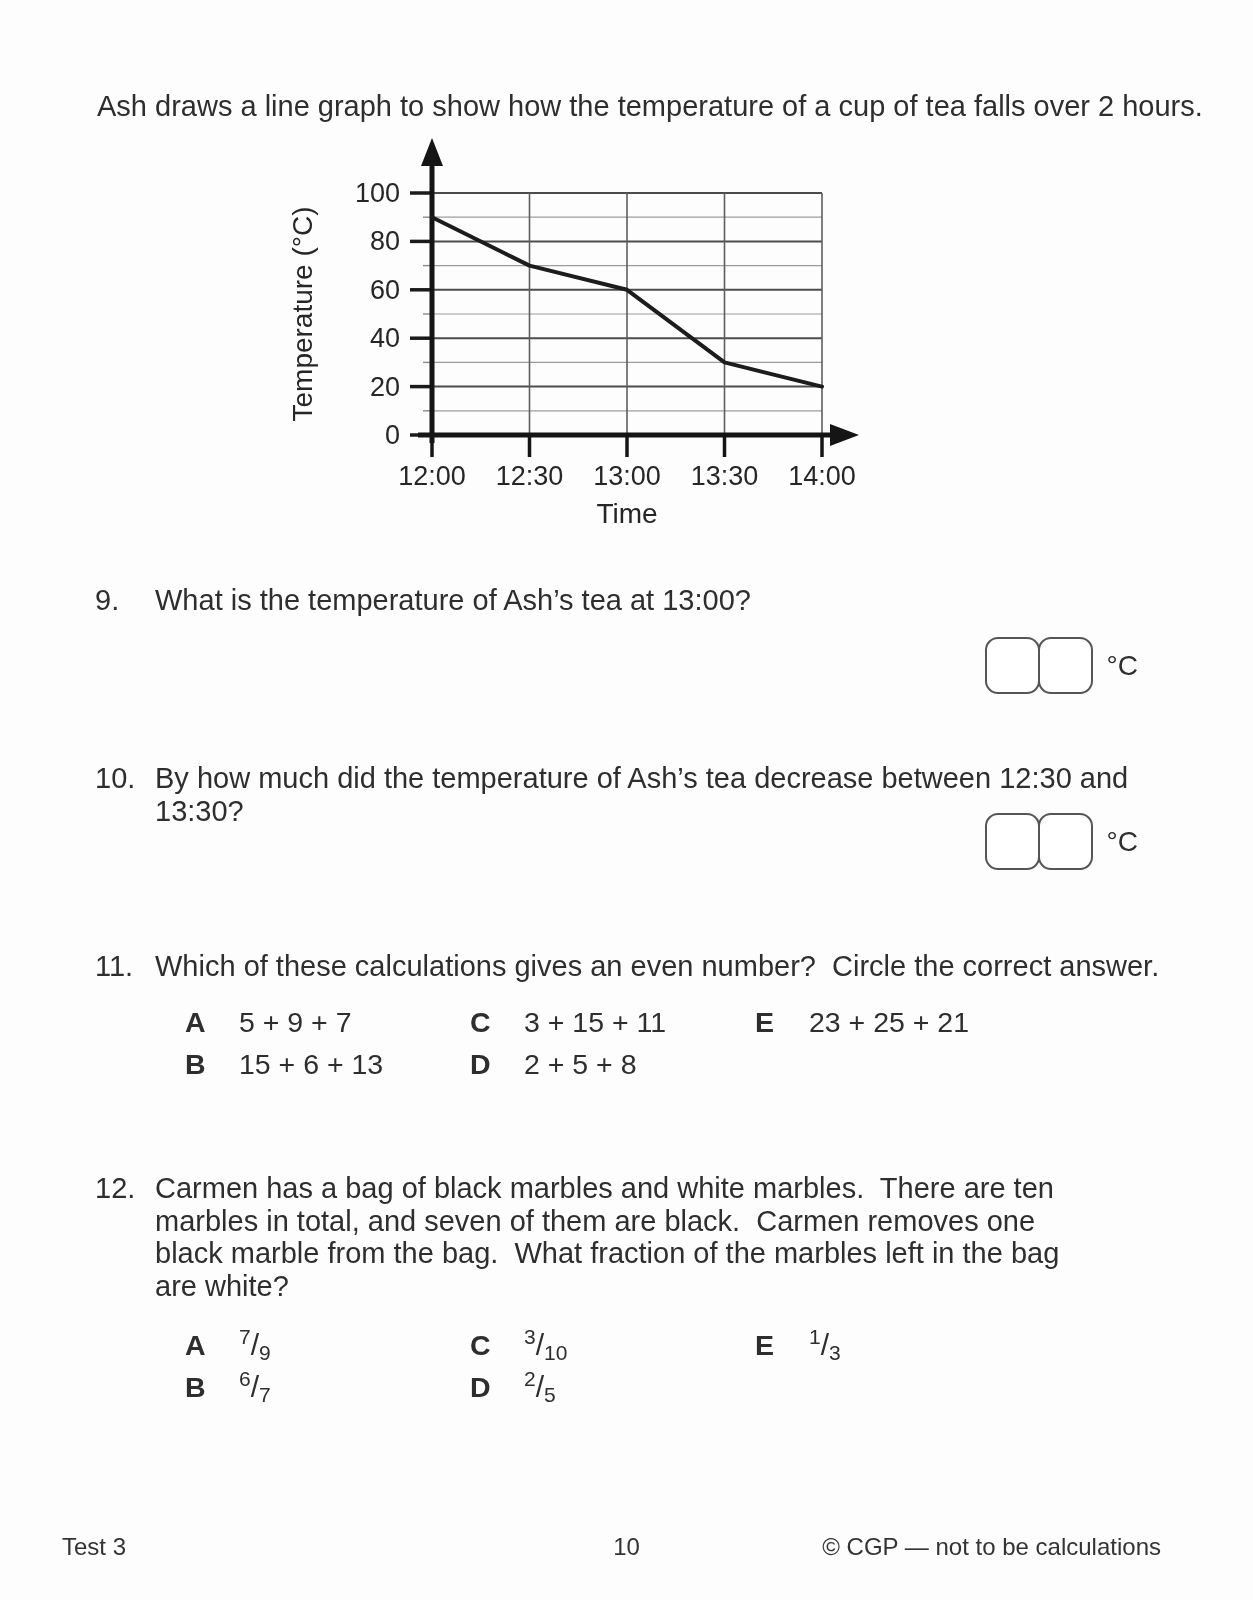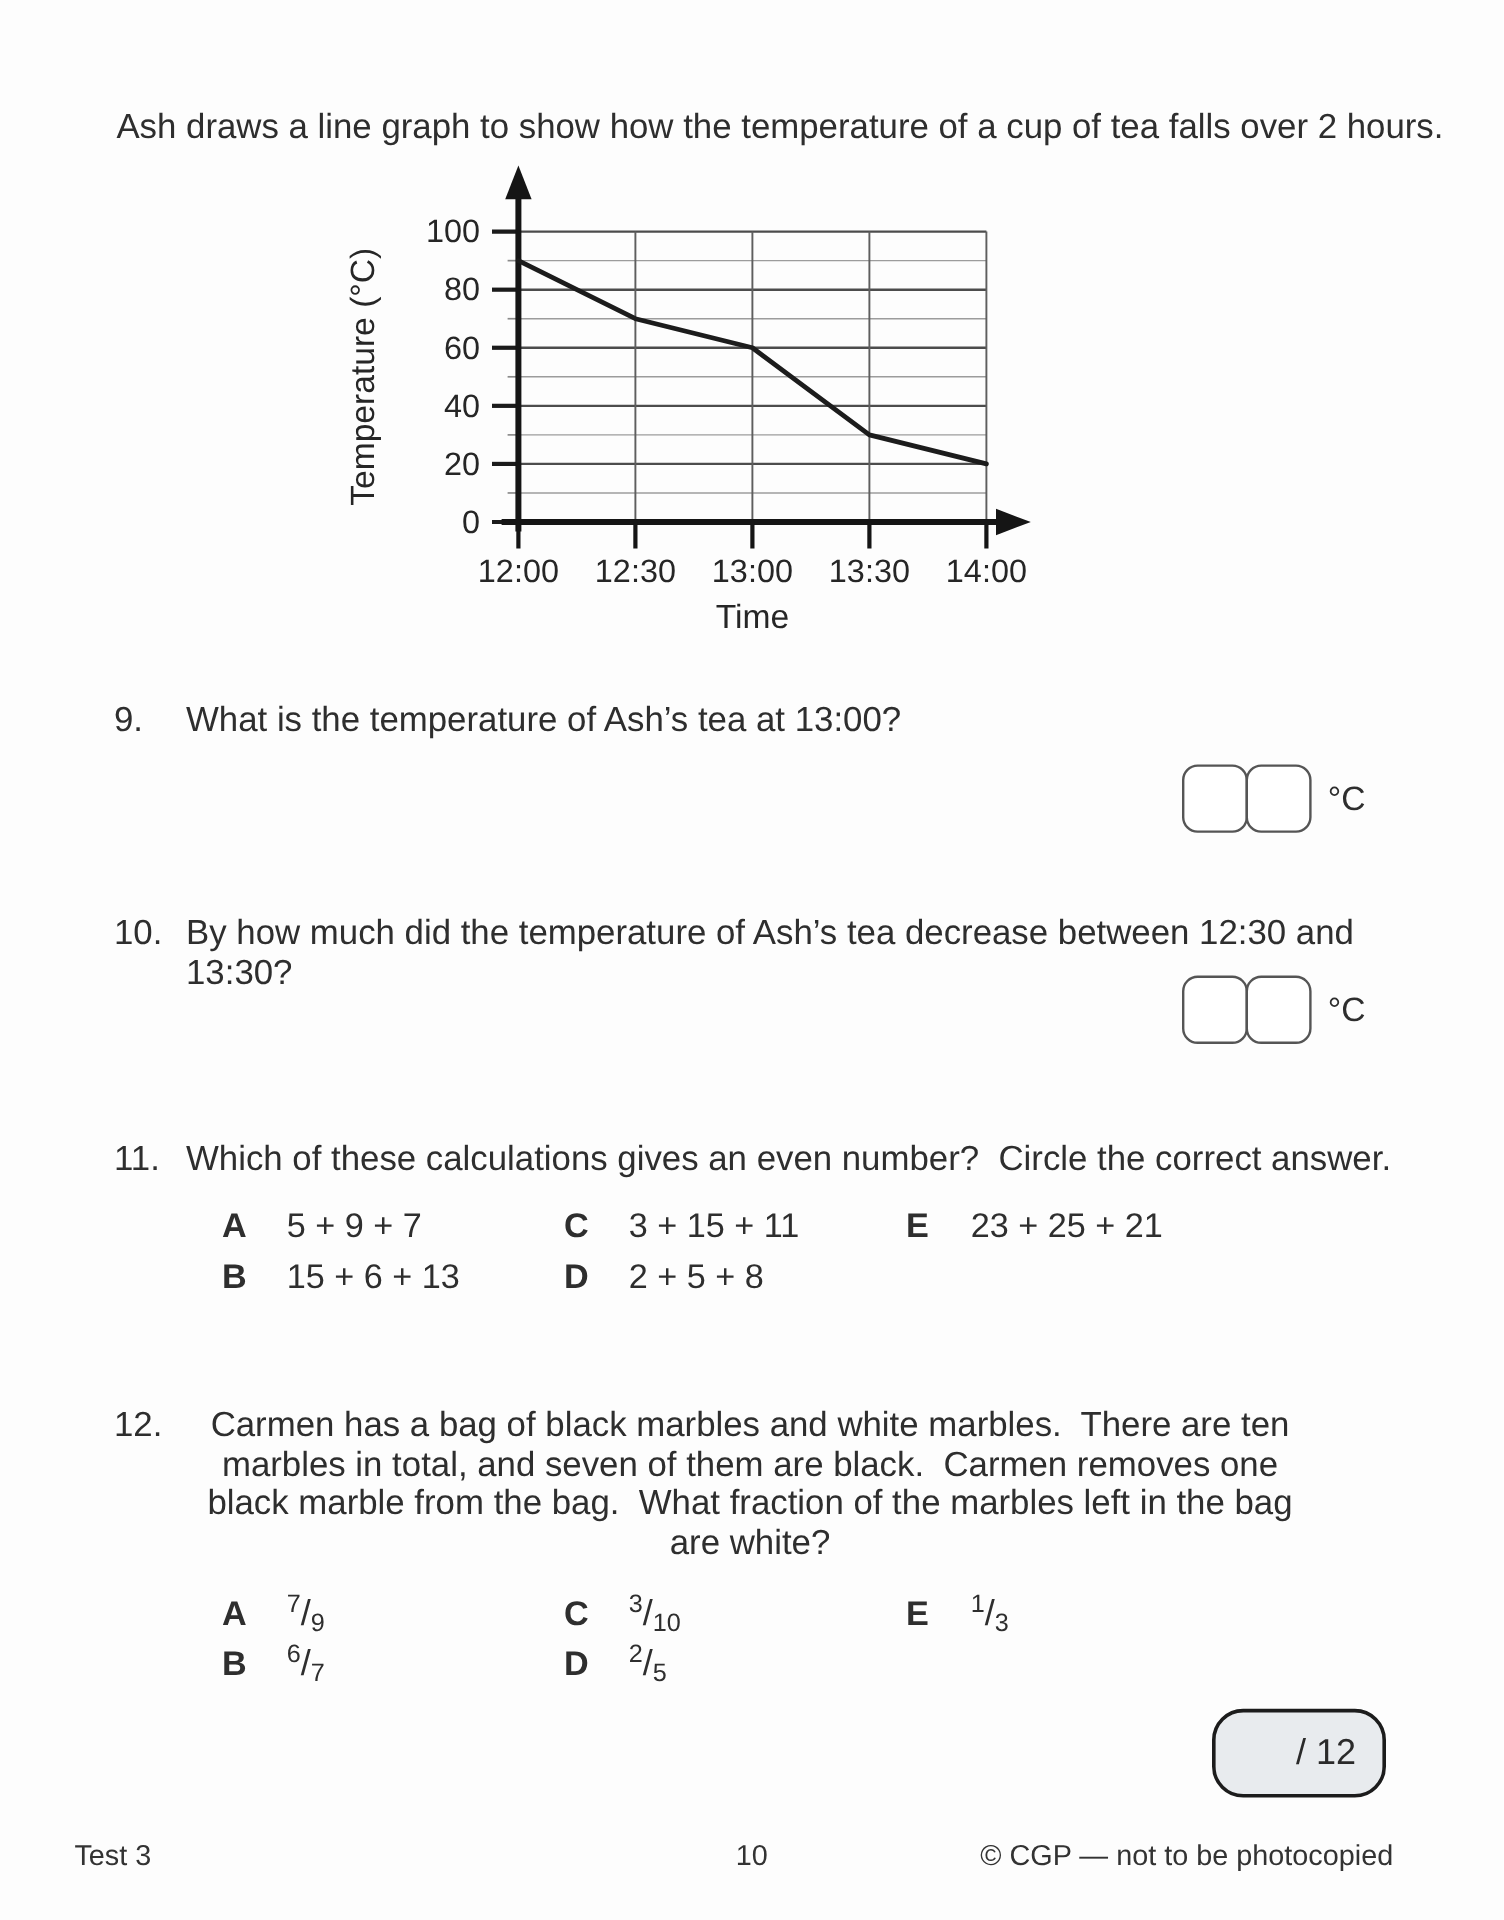--- a/index.html
+++ b/index.html
@@ -21,7 +21,7 @@
   .q9  { top:584px; width:1000px; }
   .q10 { top:762px; width:1080px; }
   .q11 { top:950px; width:1080px; }
-  .q12 { top:1172px; width:1040px;text-align:center; }
+  .q12 { top:1172px; width:1040px; }
   .q12 .qtext { max-width:940px; }
 
   .answer-row { left:985px; display:flex; align-items:center; }

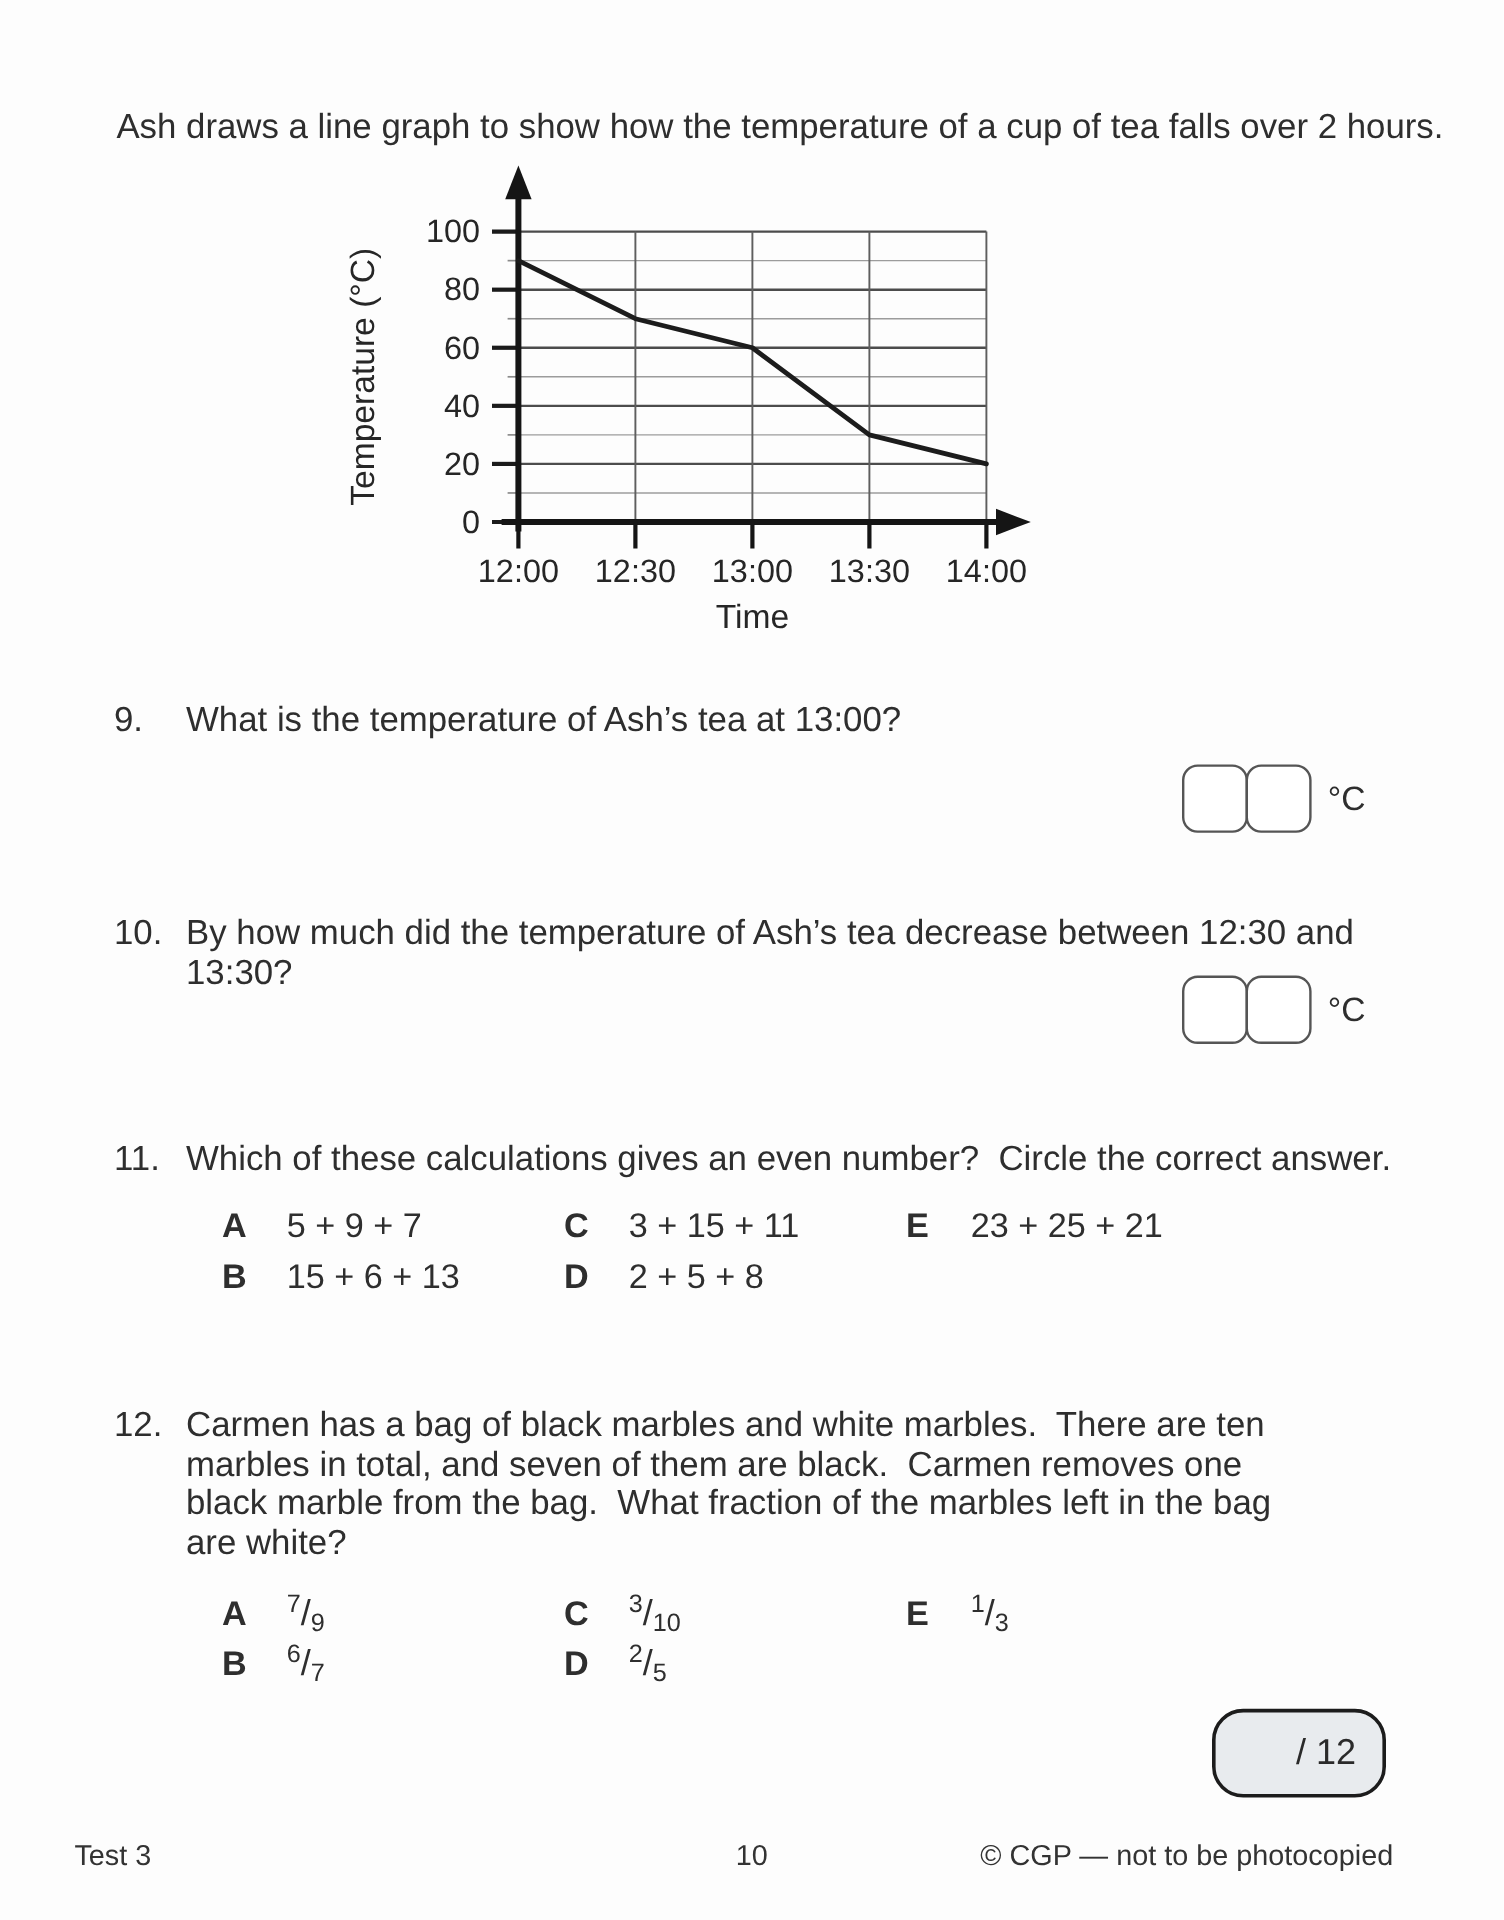--- a/index.html
+++ b/index.html
@@ -194,9 +194,6 @@
     <span class="frac"><span class="fnum">1</span><span class="fsl">/</span><span class="fden">3</span></span>
   </div>
 
-  <div class="abs score">
-    <span>/ 12</span>
-  </div>
 
   <div class="abs footer">
     <span class="f-left">Test 3</span>

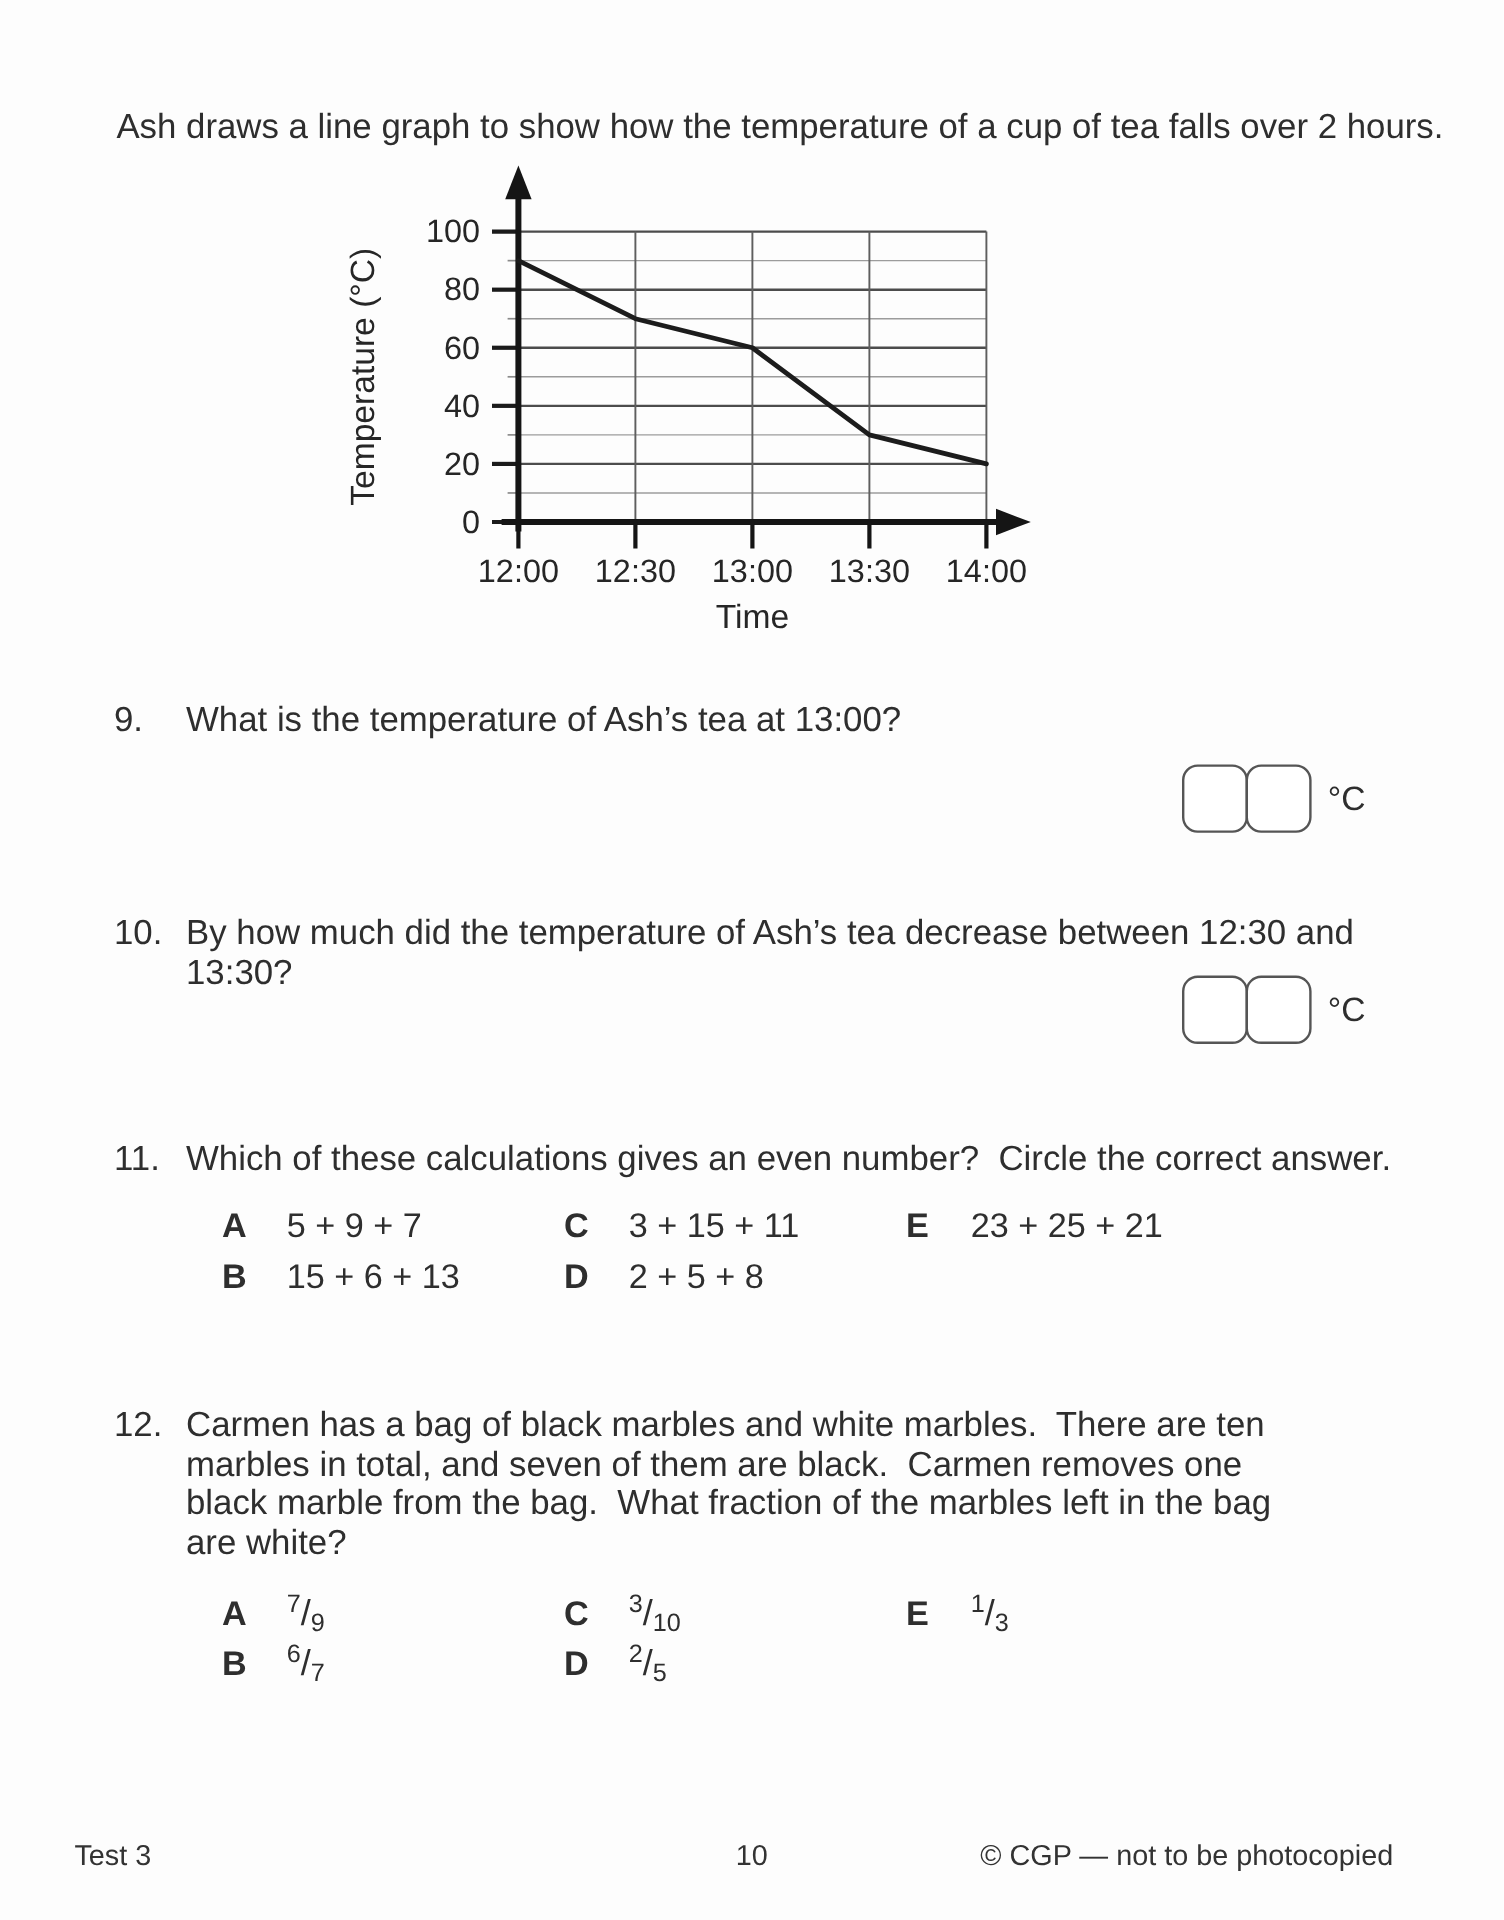--- a/index.html
+++ b/index.html
@@ -198,7 +198,7 @@
   <div class="abs footer">
     <span class="f-left">Test 3</span>
     <span class="f-page">10</span>
-    <span class="f-right">© CGP — not to be photocopied</span>
+    <span class="f-right">© CGP — not to be calculations</span>
   </div>
 
 </div>

